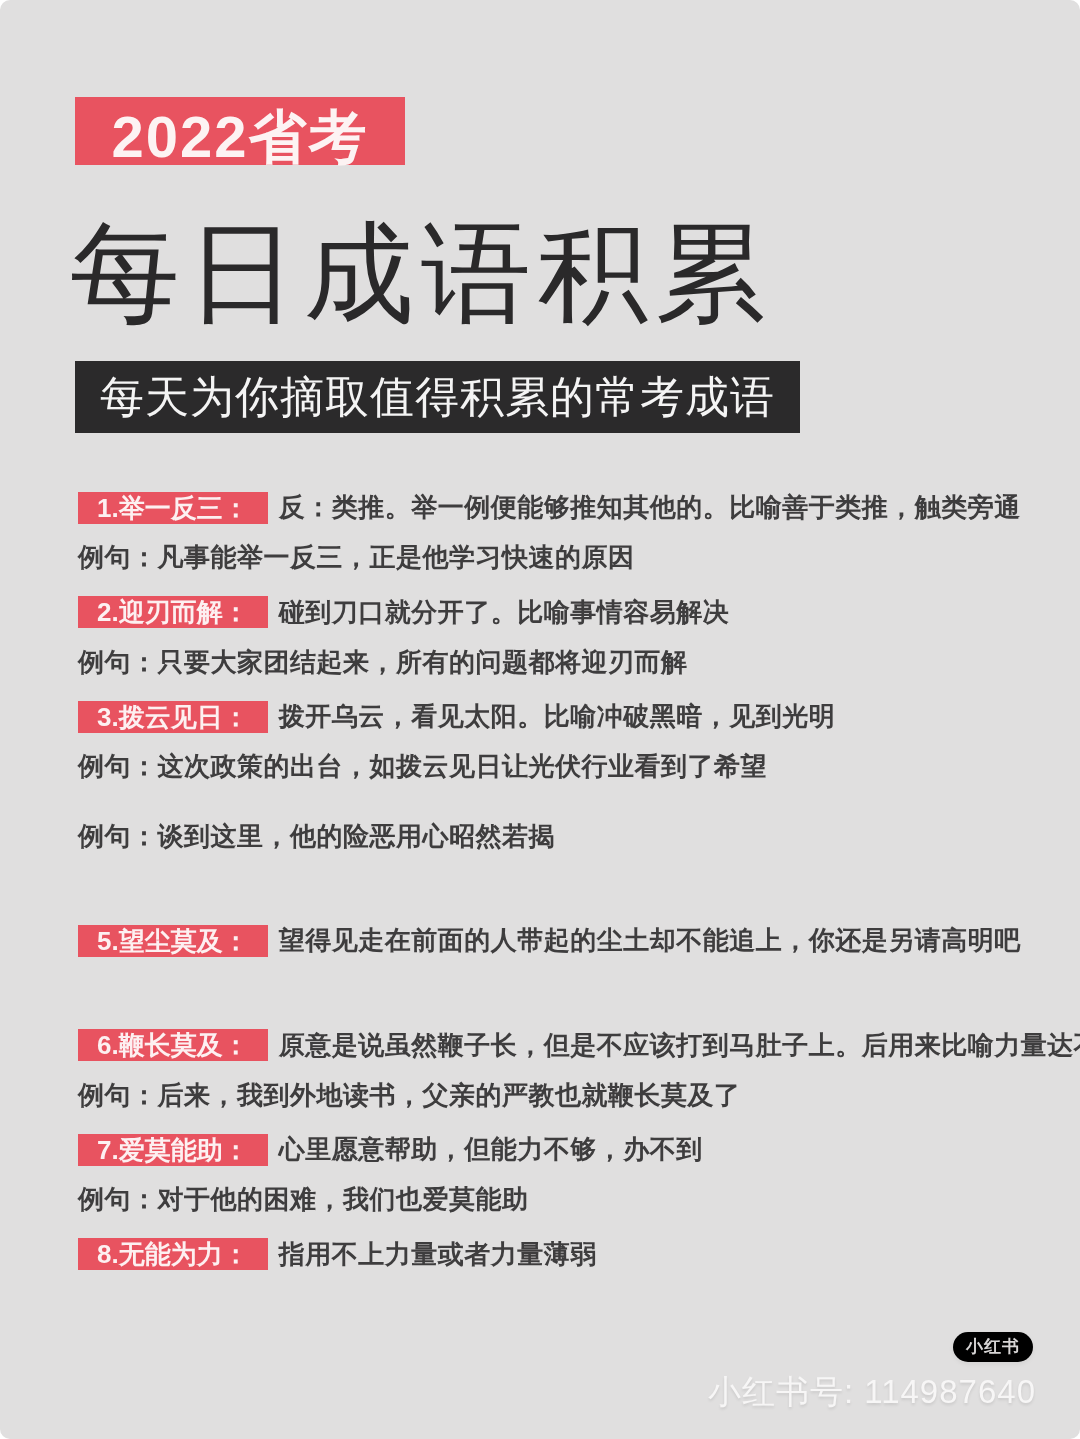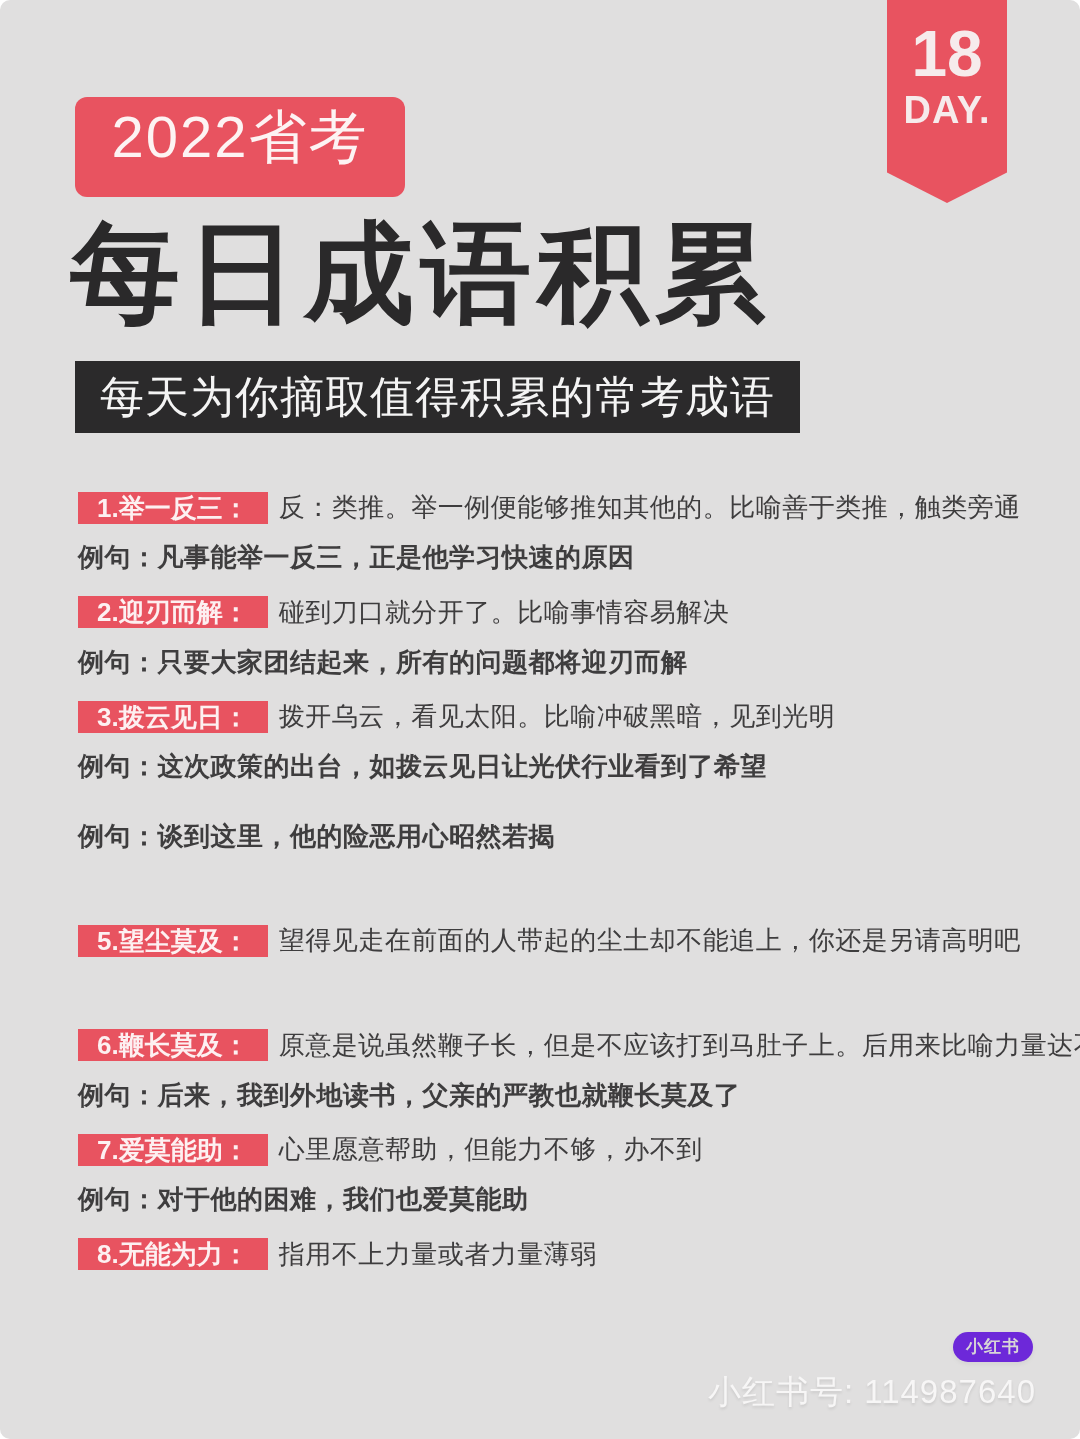--- a/index.html
+++ b/index.html
@@ -130,10 +130,6 @@
 
   <div class="year-badge">2022省考</div>
 
-  <div class="ribbon">
-    <div class="ribbon-number">18</div>
-    <div class="ribbon-label">DAY.</div>
-  </div>
 
   <h1 class="title">每日成语积累</h1>
 

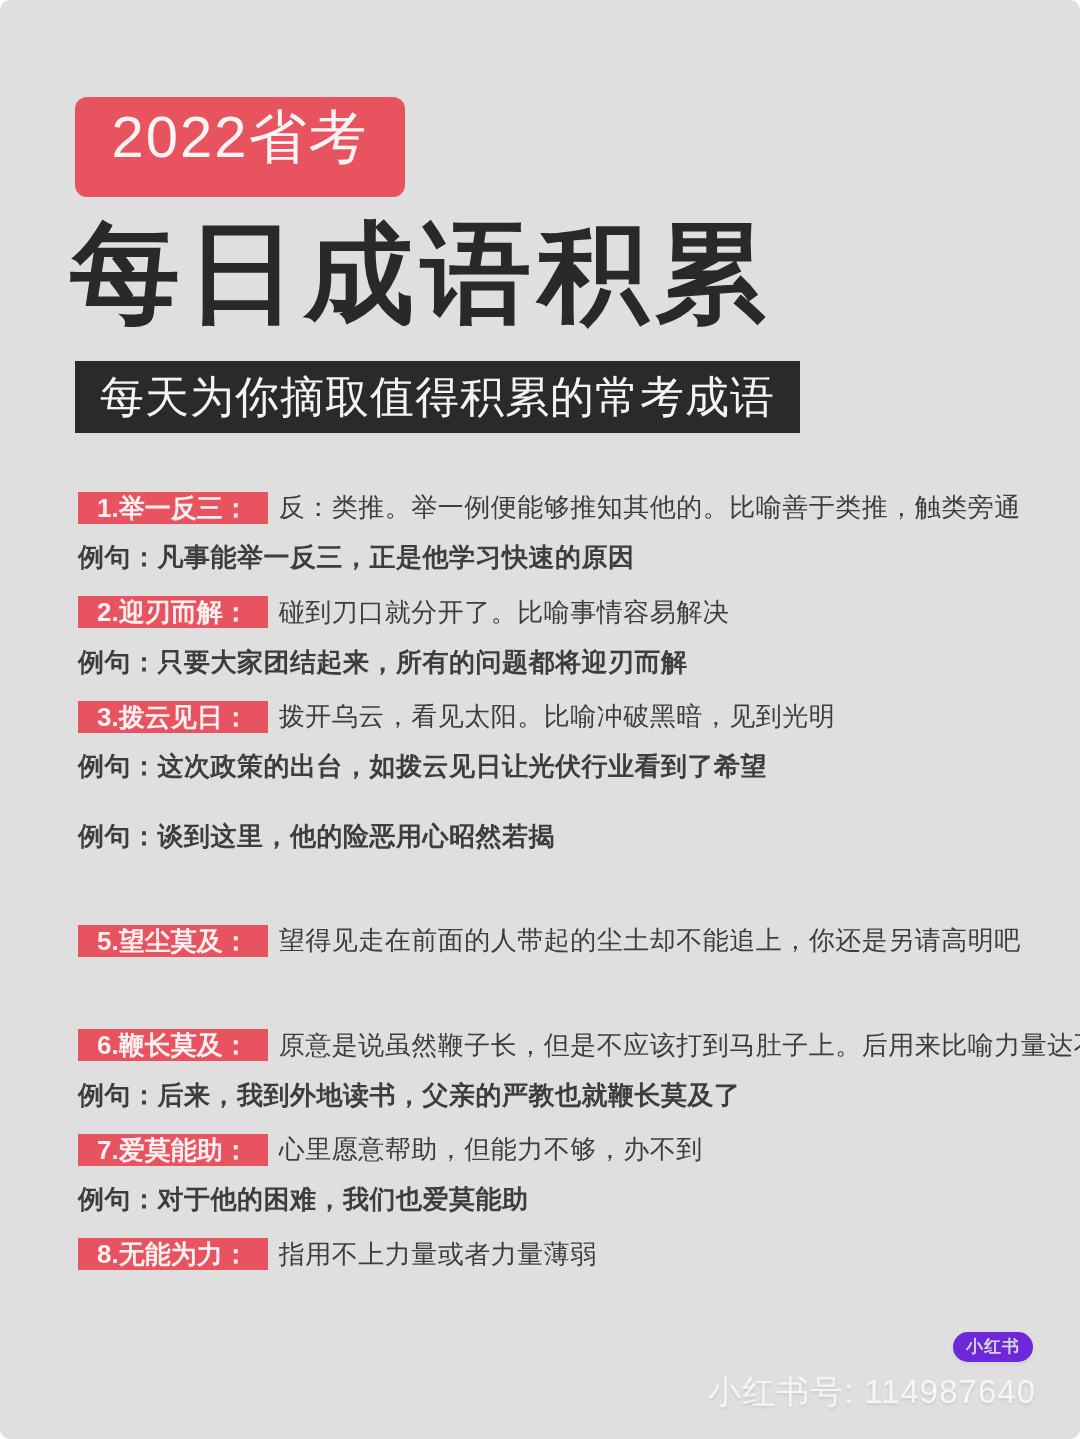--- a/index.html
+++ b/index.html
@@ -20,13 +20,12 @@
   
   .year-badge {
     position: absolute; left: 75px; top: 97px;
-    width: 330px; height: 100px;
+    width: 330px; height: 68px;
     background: #e85360;
     color: #fdf3f3;
-    font-size: 58px; font-weight: 400;
+    font-size: 58px; font-weight: 700;
     line-height: 80px; text-align: center;
     letter-spacing: 2px;
-    border-radius: 12px;
   }
 
   

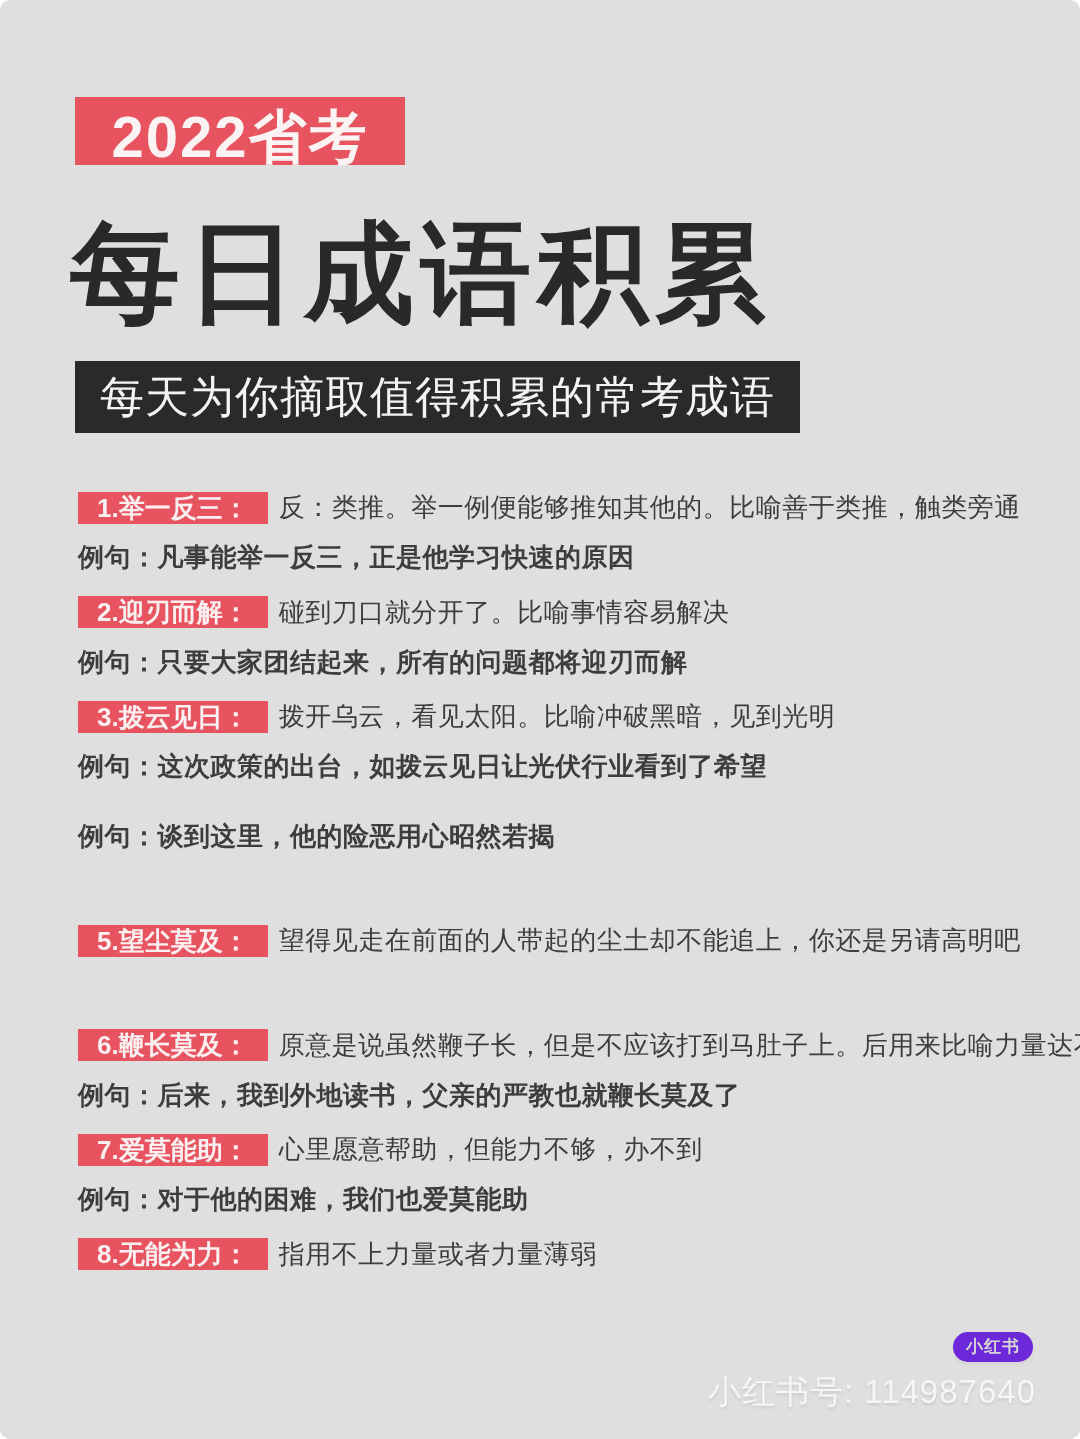--- a/index.html
+++ b/index.html
@@ -51,7 +51,7 @@
     position: absolute; left: 70px; top: 200px;
     margin: 0;
     width: 740px;
-    font-size: 110px; font-weight: 700;
+    font-size: 110px; font-weight: 400;
     letter-spacing: 7px;
     color: #2a292a;
     white-space: nowrap;

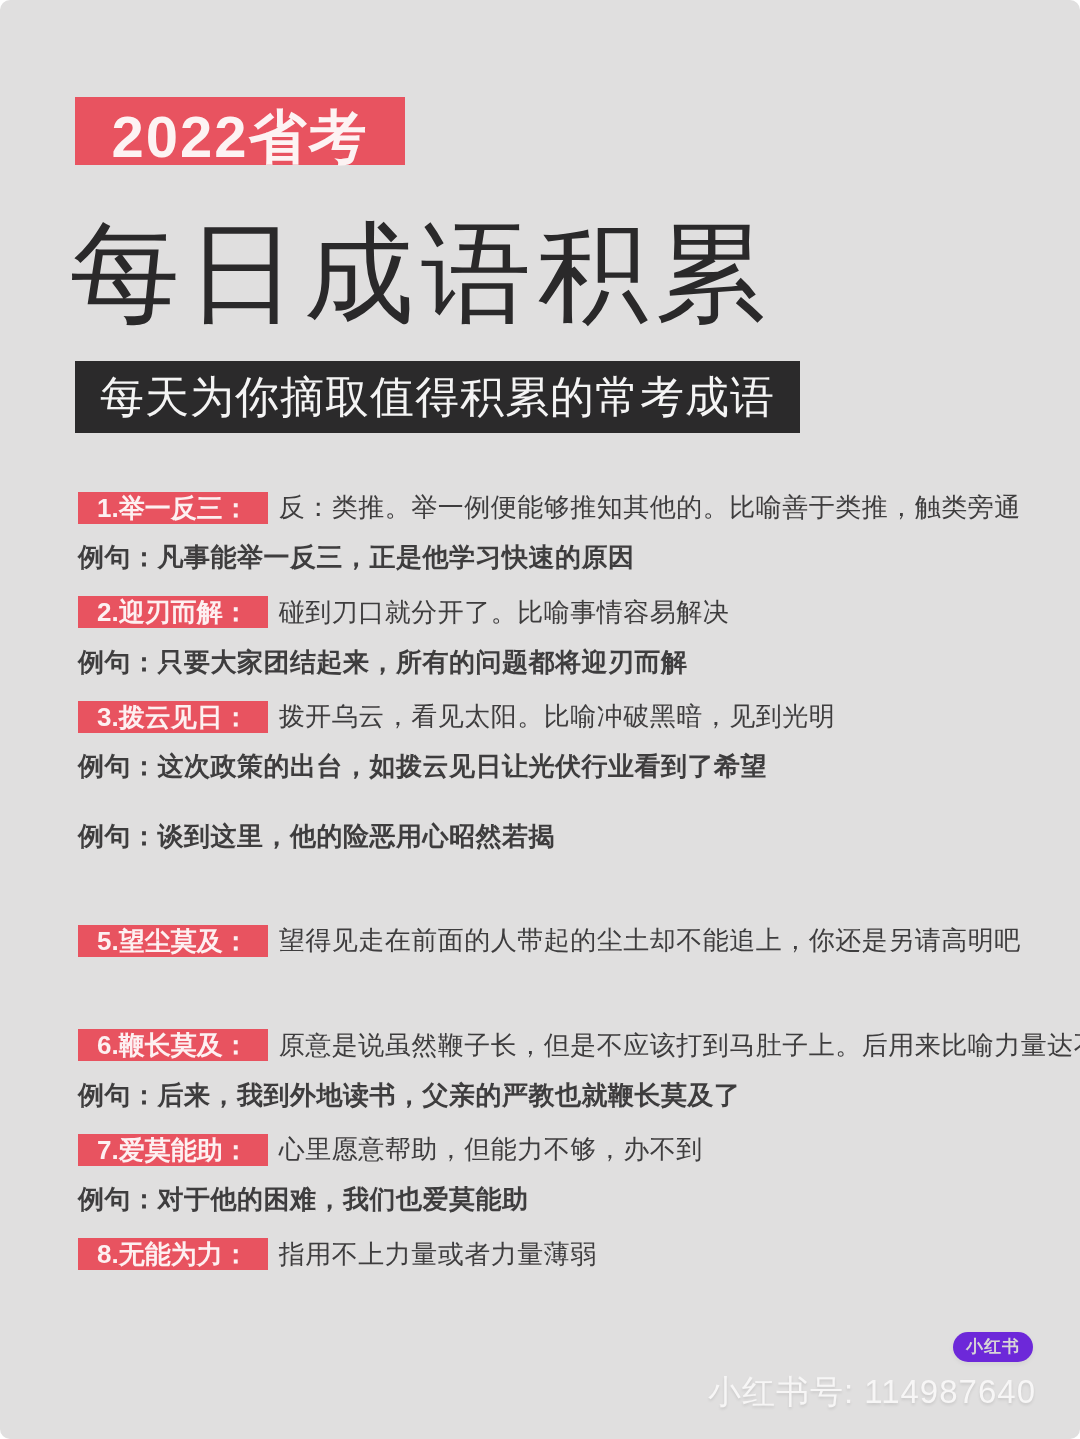--- a/index.html
+++ b/index.html
@@ -87,7 +87,7 @@
     vertical-align: middle;
   }
   .entry-def {
-    font-size: 26px; font-weight: 400;
+    font-size: 26px; font-weight: 700;
     color: #3e3d3e;
     vertical-align: middle;
     letter-spacing: 0.5px;

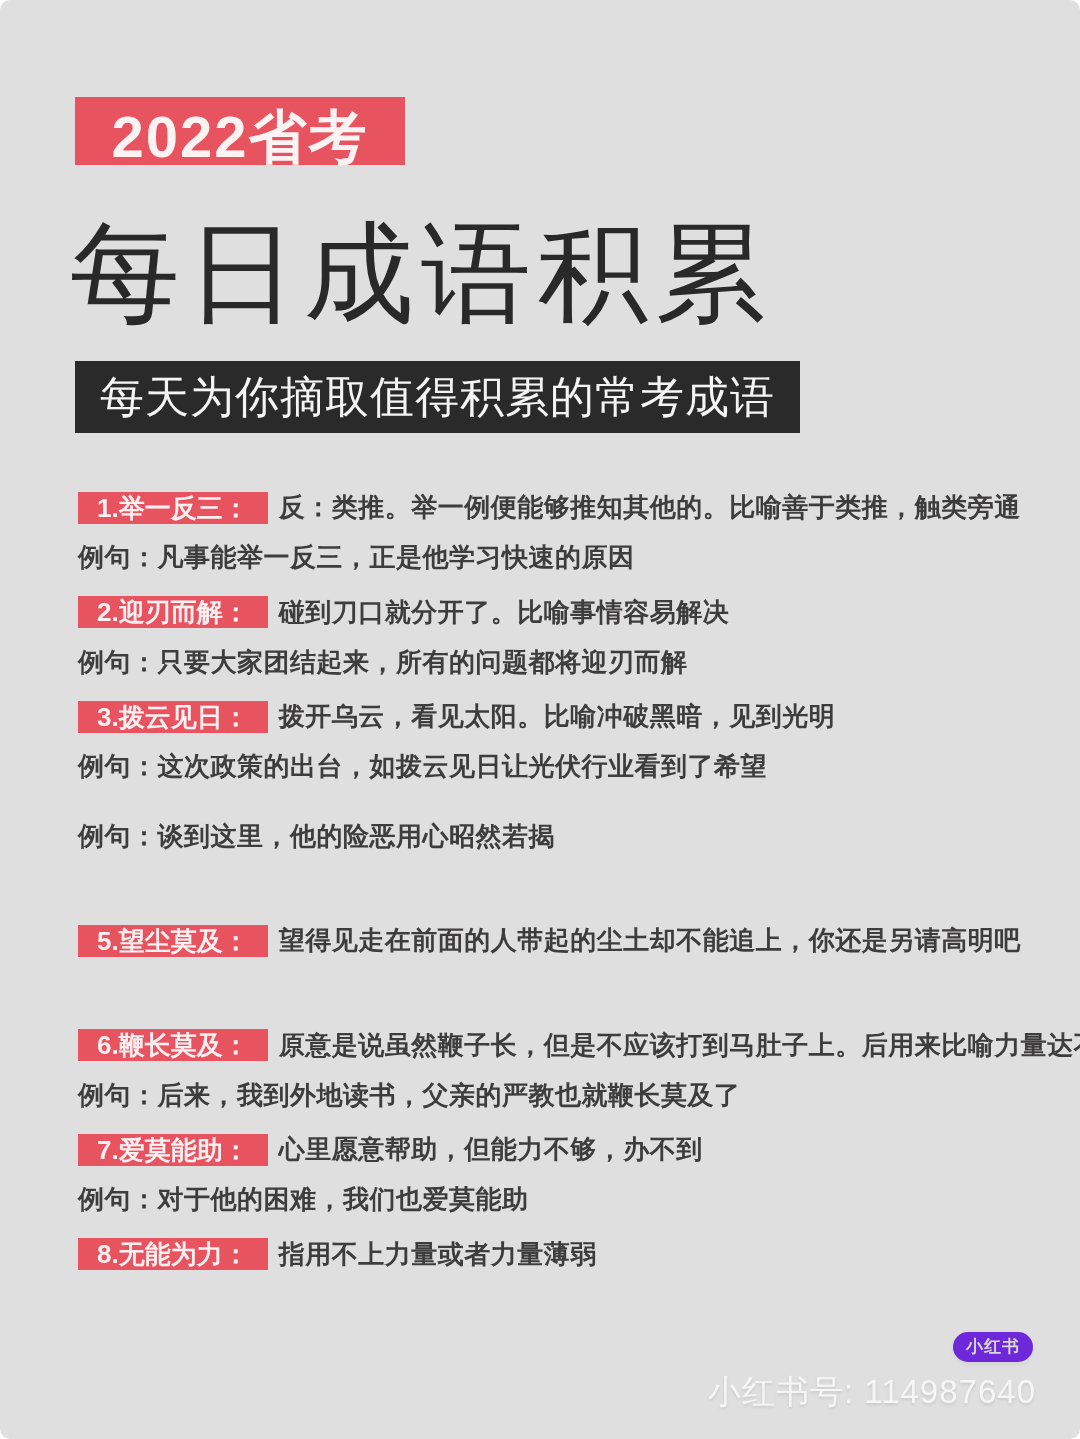--- a/index.html
+++ b/index.html
@@ -105,7 +105,7 @@
   .xhs-pill {
     position: absolute; left: 953px; top: 1332px;
     height: 30px; padding: 0 13px;
-    background: #6d28d9;
+    background: #000000;
     border-radius: 16px;
     color: #d8d6d6;
     font-size: 17px; font-weight: 700;

